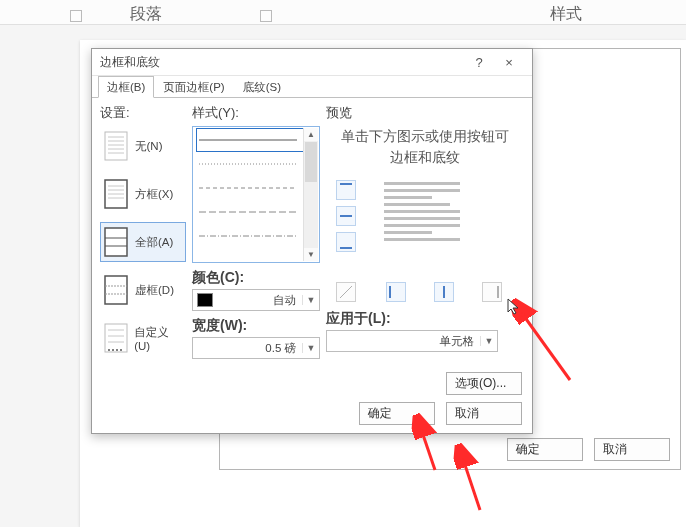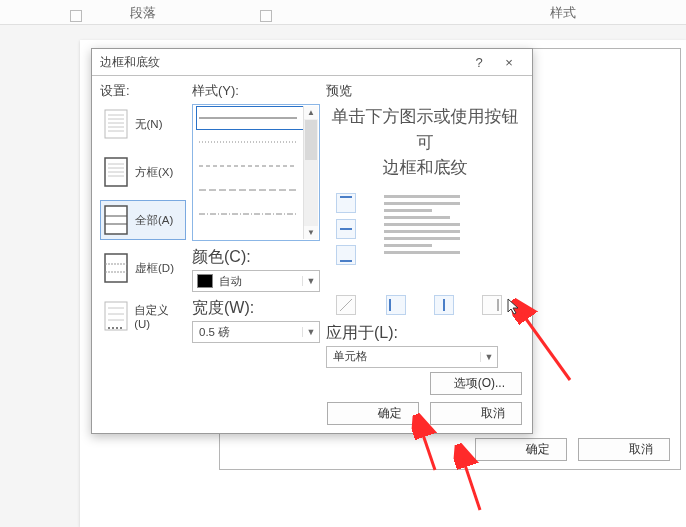--- a/index.html
+++ b/index.html
@@ -24,7 +24,7 @@
     position: absolute;
     top: 4px;
     color: #666;
-    font-size: 13px;
+    font-size: 16px;
   }
   .ribbon .dl {
     position: absolute;

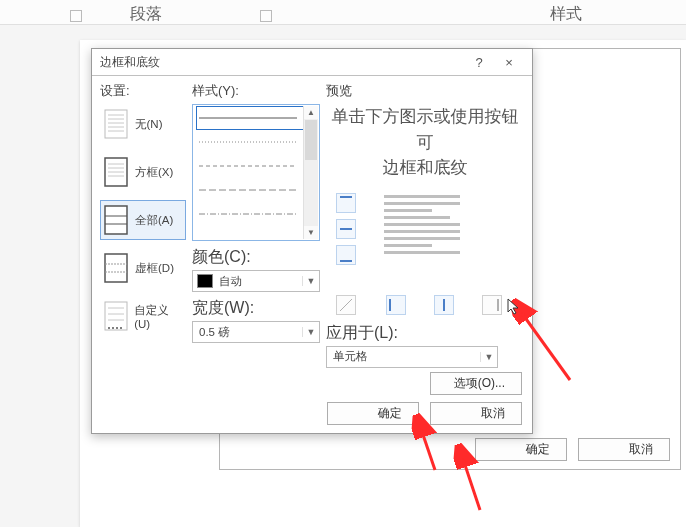--- a/index.html
+++ b/index.html
@@ -303,6 +303,11 @@
     <span class="tbtn">×</span>
   </div>
 
+  <div class="tabs">
+    <div class="tab active">边框(B)</div>
+    <div class="tab">页面边框(P)</div>
+    <div class="tab">底纹(S)</div>
+  </div>
   <div class="tab-under"></div>
 
   <div class="body">

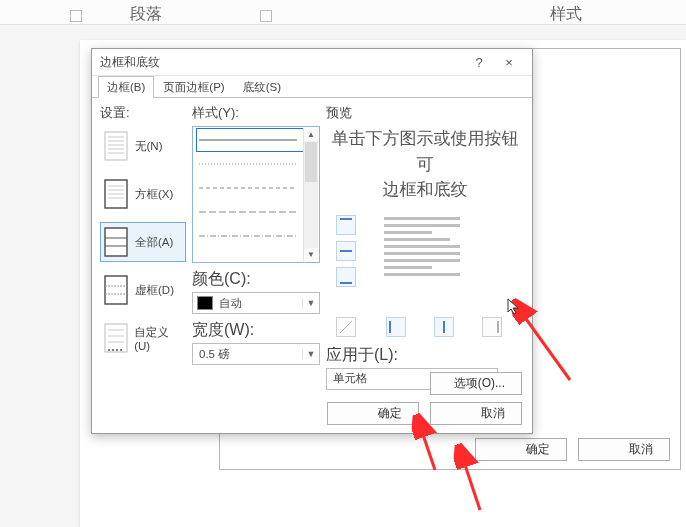--- a/index.html
+++ b/index.html
@@ -199,7 +199,7 @@
     font-size: 9px;
   }
   .preview-hint {
-    font-size: 17px;
+    font-size: 14px;
     color: #555;
     text-align: center;
     line-height: 1.5;

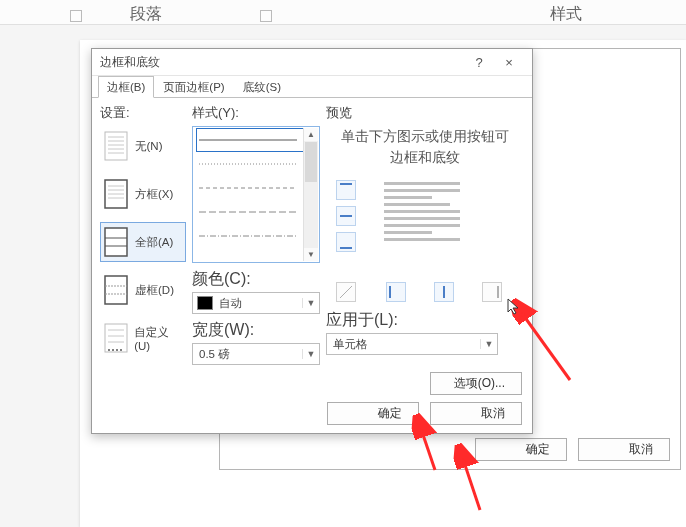--- a/index.html
+++ b/index.html
@@ -146,7 +146,7 @@
   }
   .setopt svg { width: 26px; height: 32px; }
   .setopt .lbl { font-size: 11.5px; color: #444; }
-  .sublabel { font-size: 16px; color: #444; margin: 6px 0 2px 0; }
+  .sublabel { font-size: 14px; color: #444; margin: 6px 0 2px 0; font-weight: bold; }
   .style-list {
     border: 1px solid #8bb6e6;
     height: 135px;

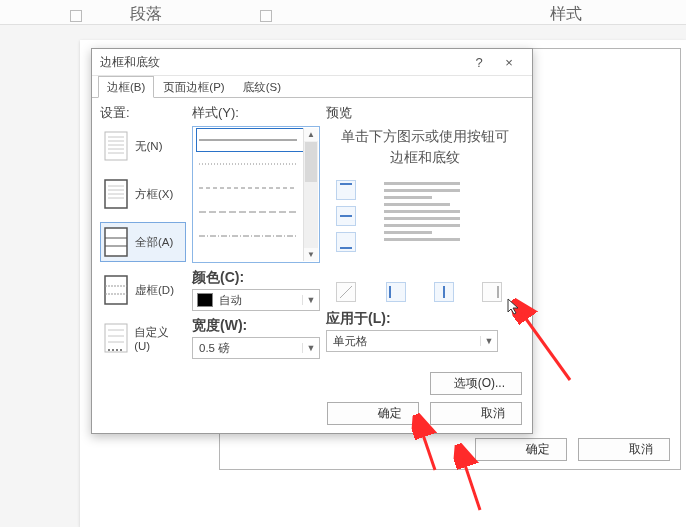--- a/index.html
+++ b/index.html
@@ -190,7 +190,7 @@
     font-size: 11.5px;
     color: #444;
   }
-  .dropdown .dd-val { flex: 1; padding: 0 6px; }
+  .dropdown .dd-val { flex: 1; padding: 0 6px; text-align: right; }
   .dropdown .dd-arrow {
     width: 16px;
     text-align: center;

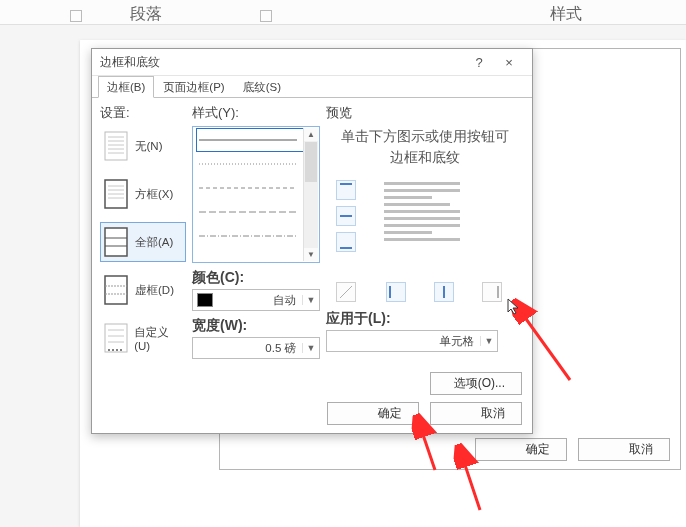--- a/index.html
+++ b/index.html
@@ -242,12 +242,12 @@
     min-width: 58px;
     height: 21px;
     line-height: 21px;
-    text-align: right;
+    text-align: left;
     border: 1px solid #adadad;
     background: #fdfdfd;
     font-size: 12px;
     color: #333;
-    padding: 0 16px;
+    padding: 0 8px;
   }
   .dlg-foot {
     position: absolute;

